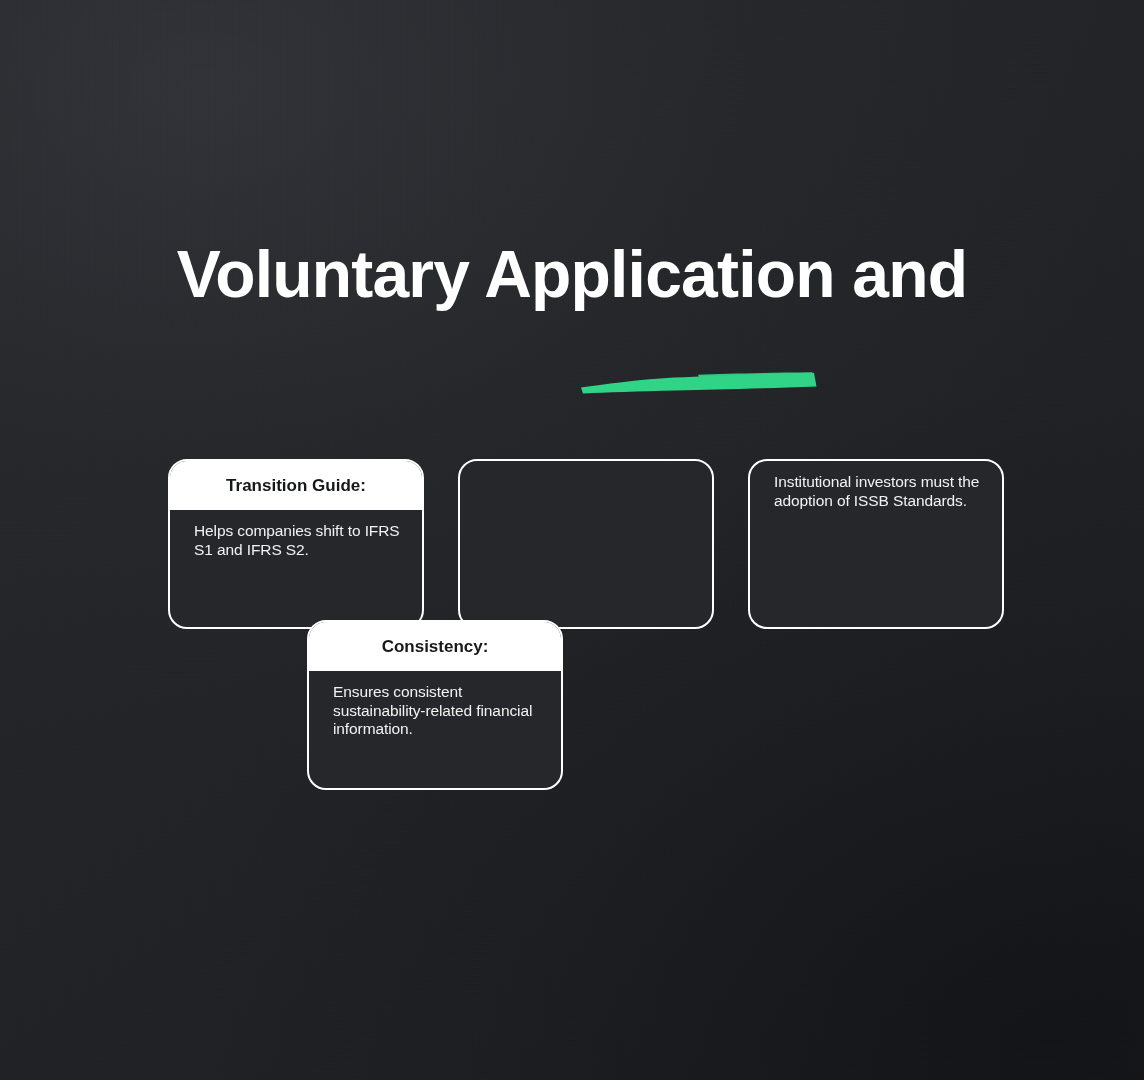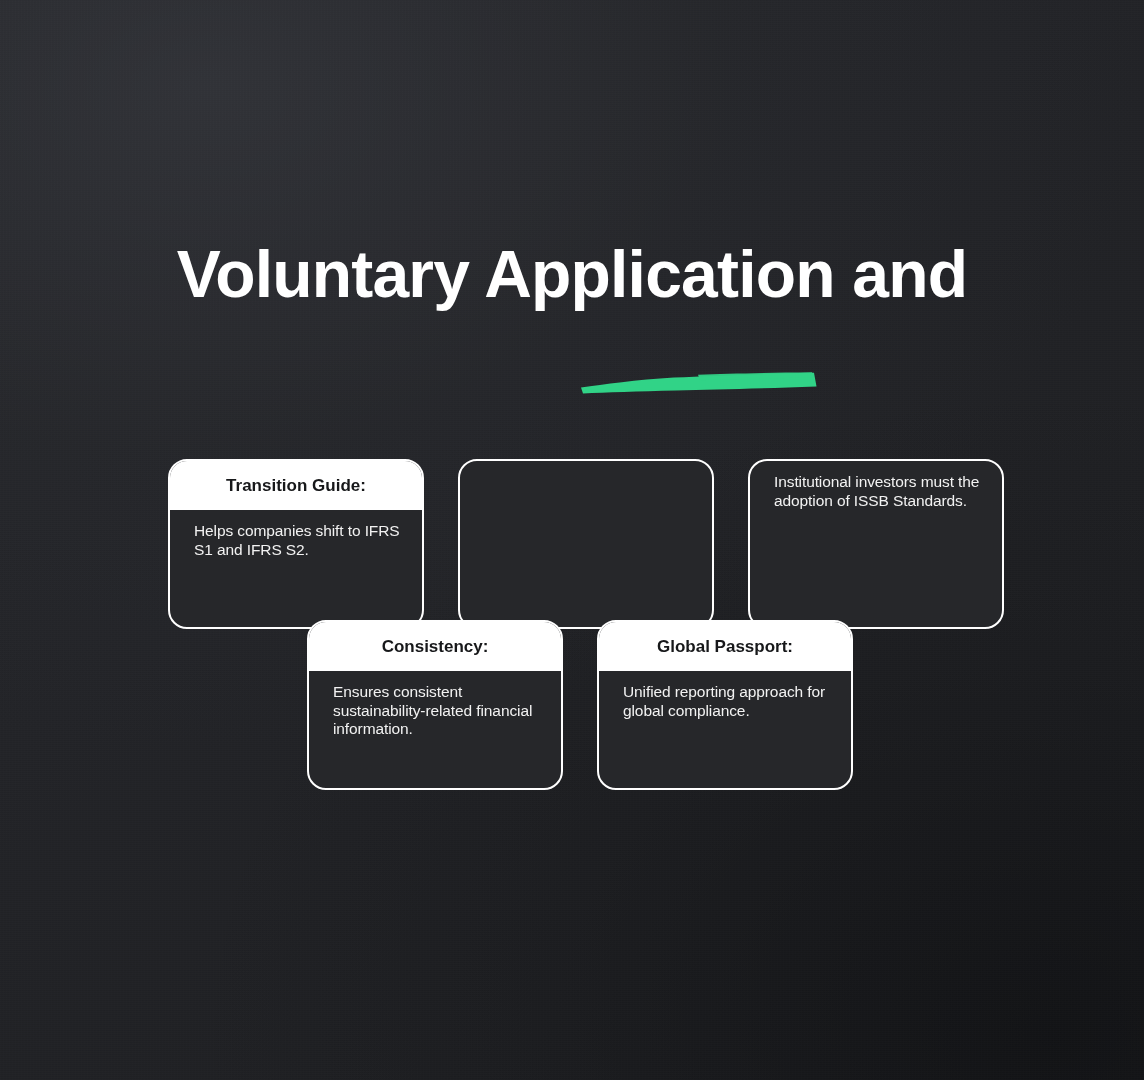--- a/index.html
+++ b/index.html
@@ -166,14 +166,6 @@
       </div>
     </div>
 
-    <div class="card">
-      <div class="card-header">
-        <div class="card-header-text">Global Passport:</div>
-      </div>
-      <div class="card-body">
-        <div class="card-body-text">Unified reporting approach for global compliance.</div>
-      </div>
-    </div>
 
   </div>
 

